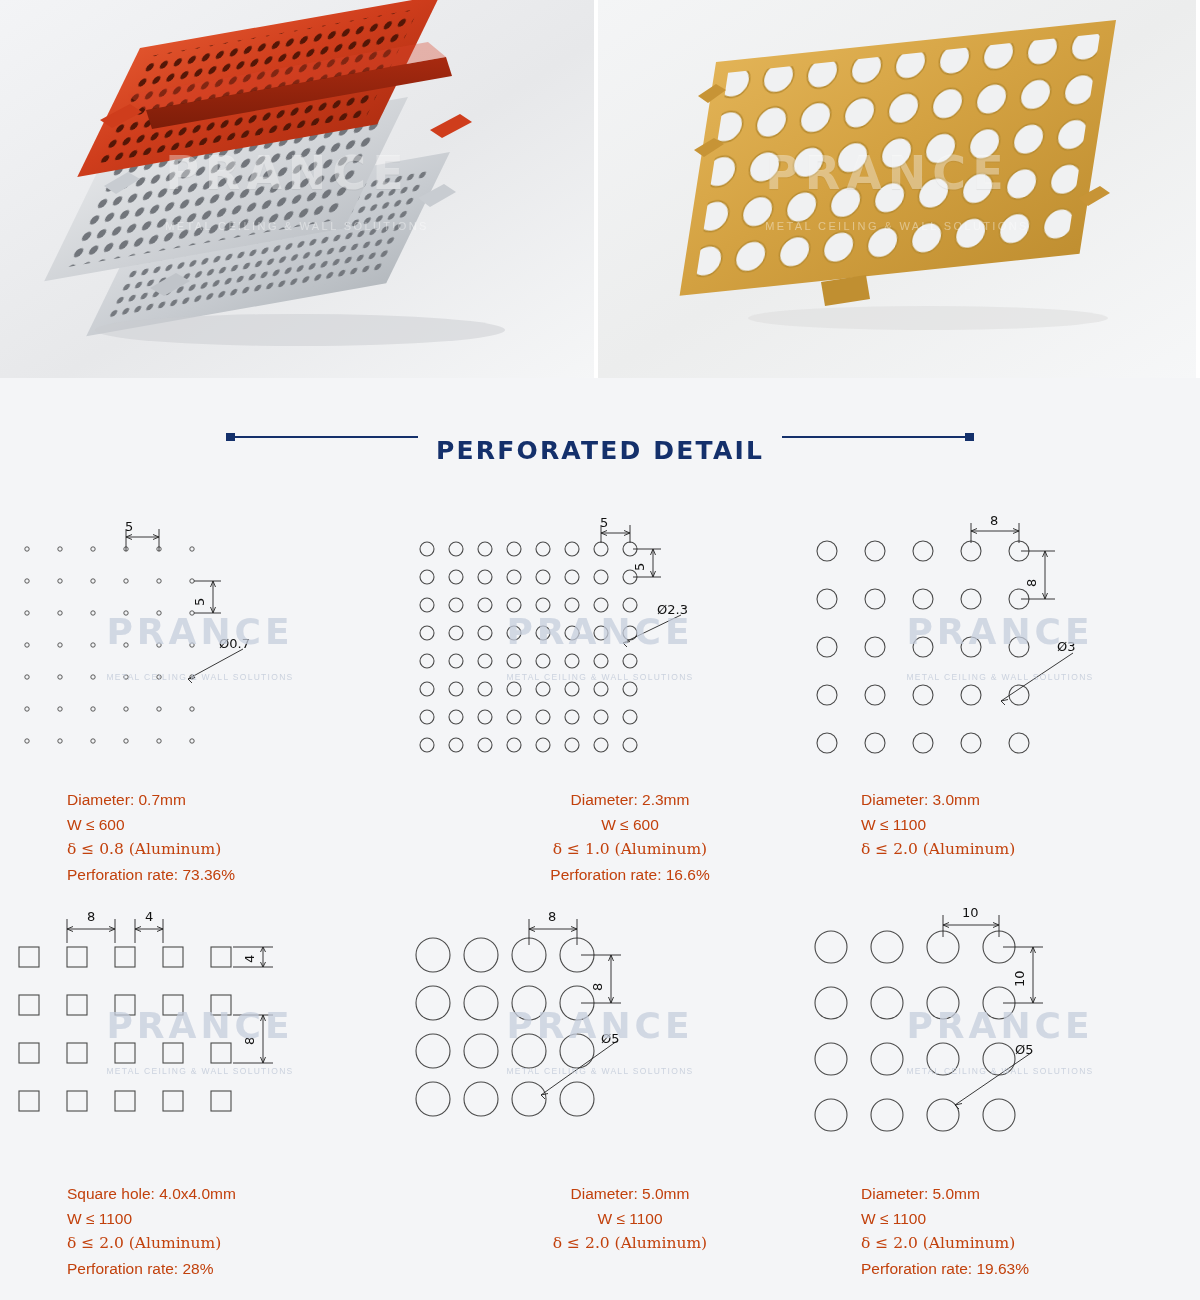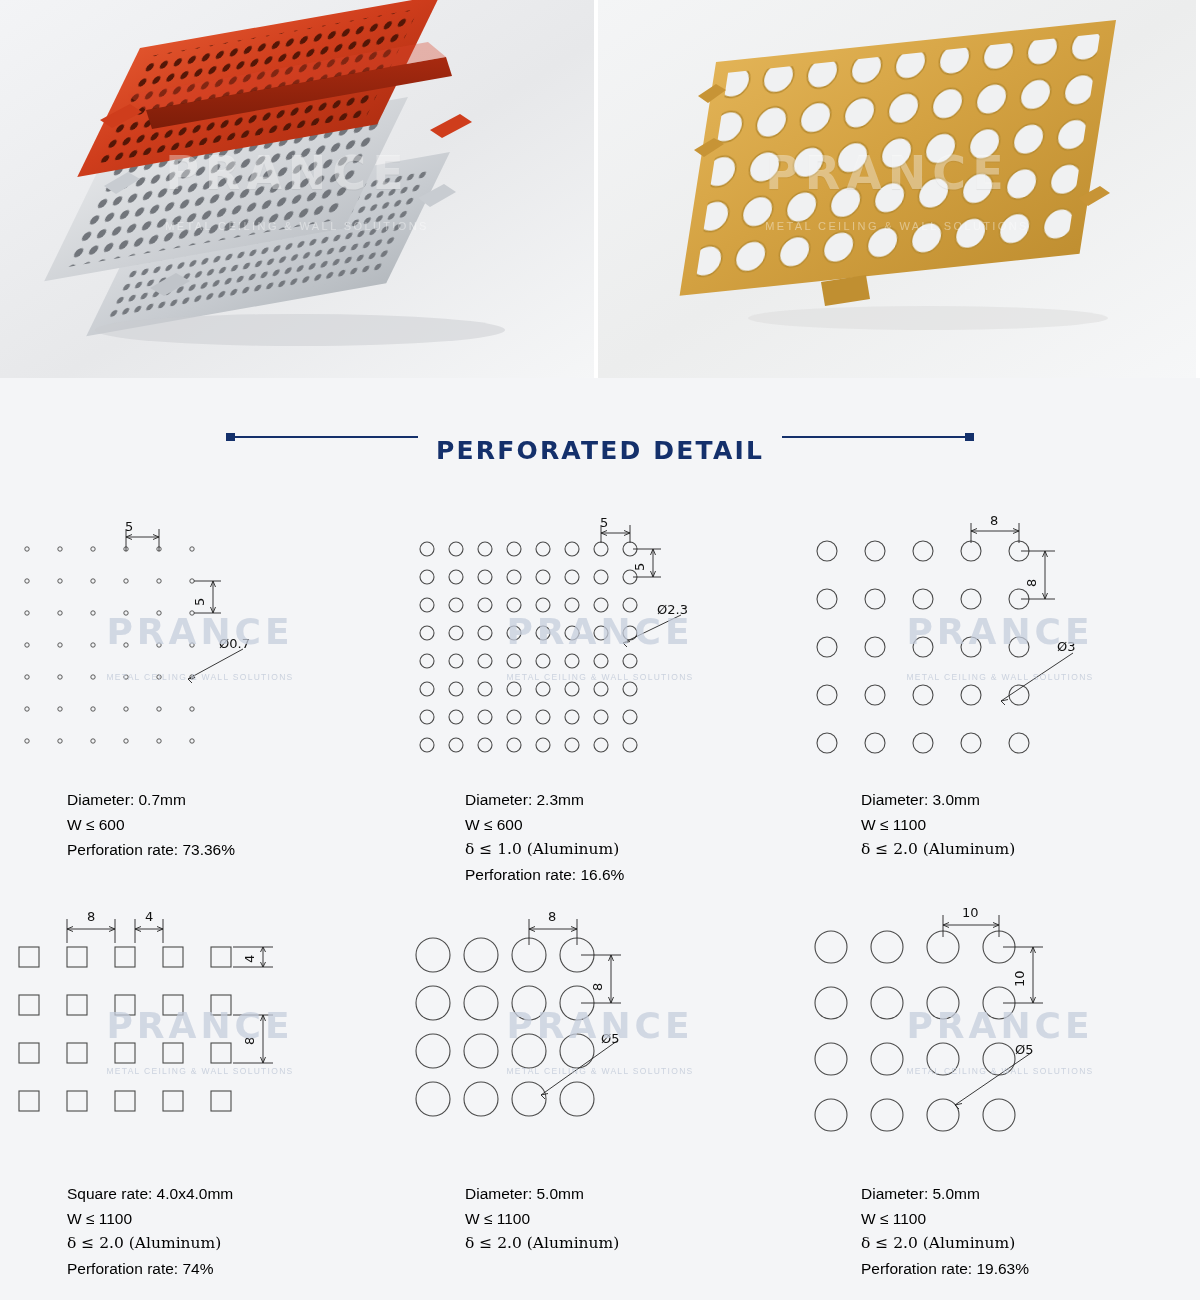--- a/index.html
+++ b/index.html
@@ -137,7 +137,7 @@
     padding-left: 62px;
     font-size: 15.5px;
     line-height: 25px;
-    color: #000000;
+    color: #c2410c;
   }
   .spec .line { white-space: nowrap; }
   .spec .gk { font-family: "DejaVu Serif", serif; }

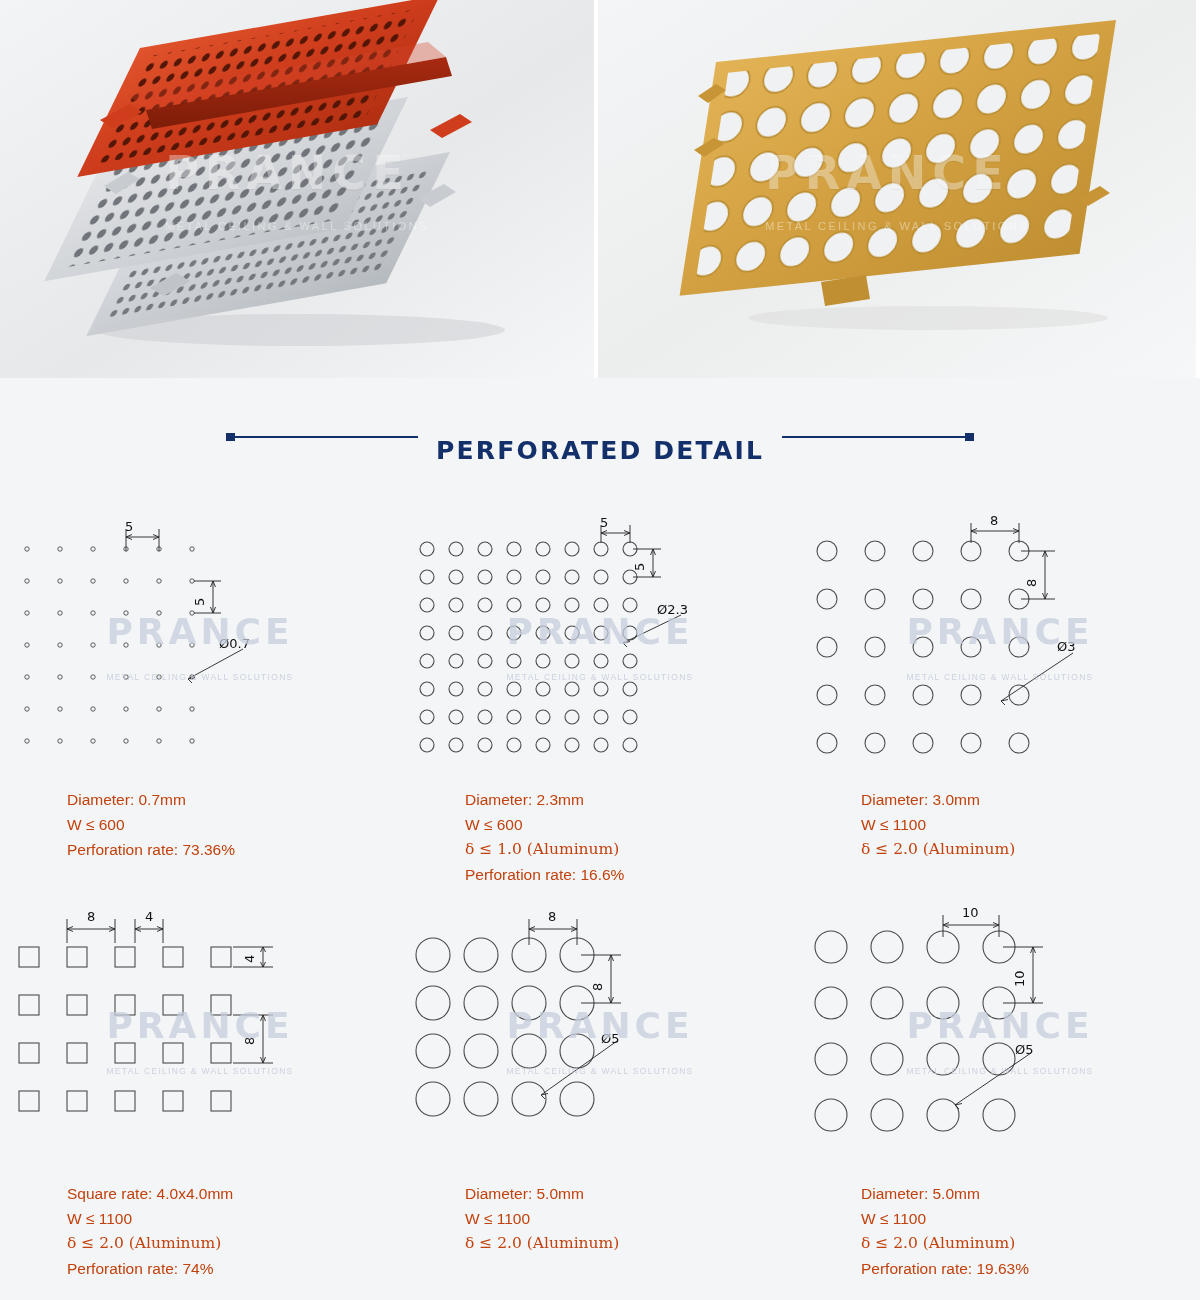--- a/index.html
+++ b/index.html
@@ -141,7 +141,7 @@
   }
   .spec .line { white-space: nowrap; }
   .spec .gk { font-family: "DejaVu Serif", serif; }
-  .card.c2 .spec, .card.c5 .spec { padding-left: 60px; }
+  .card.c2 .spec, .card.c5 .spec { padding-left: 60px; text-align: center; }
   .card.c3 .spec, .card.c6 .spec { padding-left: 56px; }
 </style>
 </head>

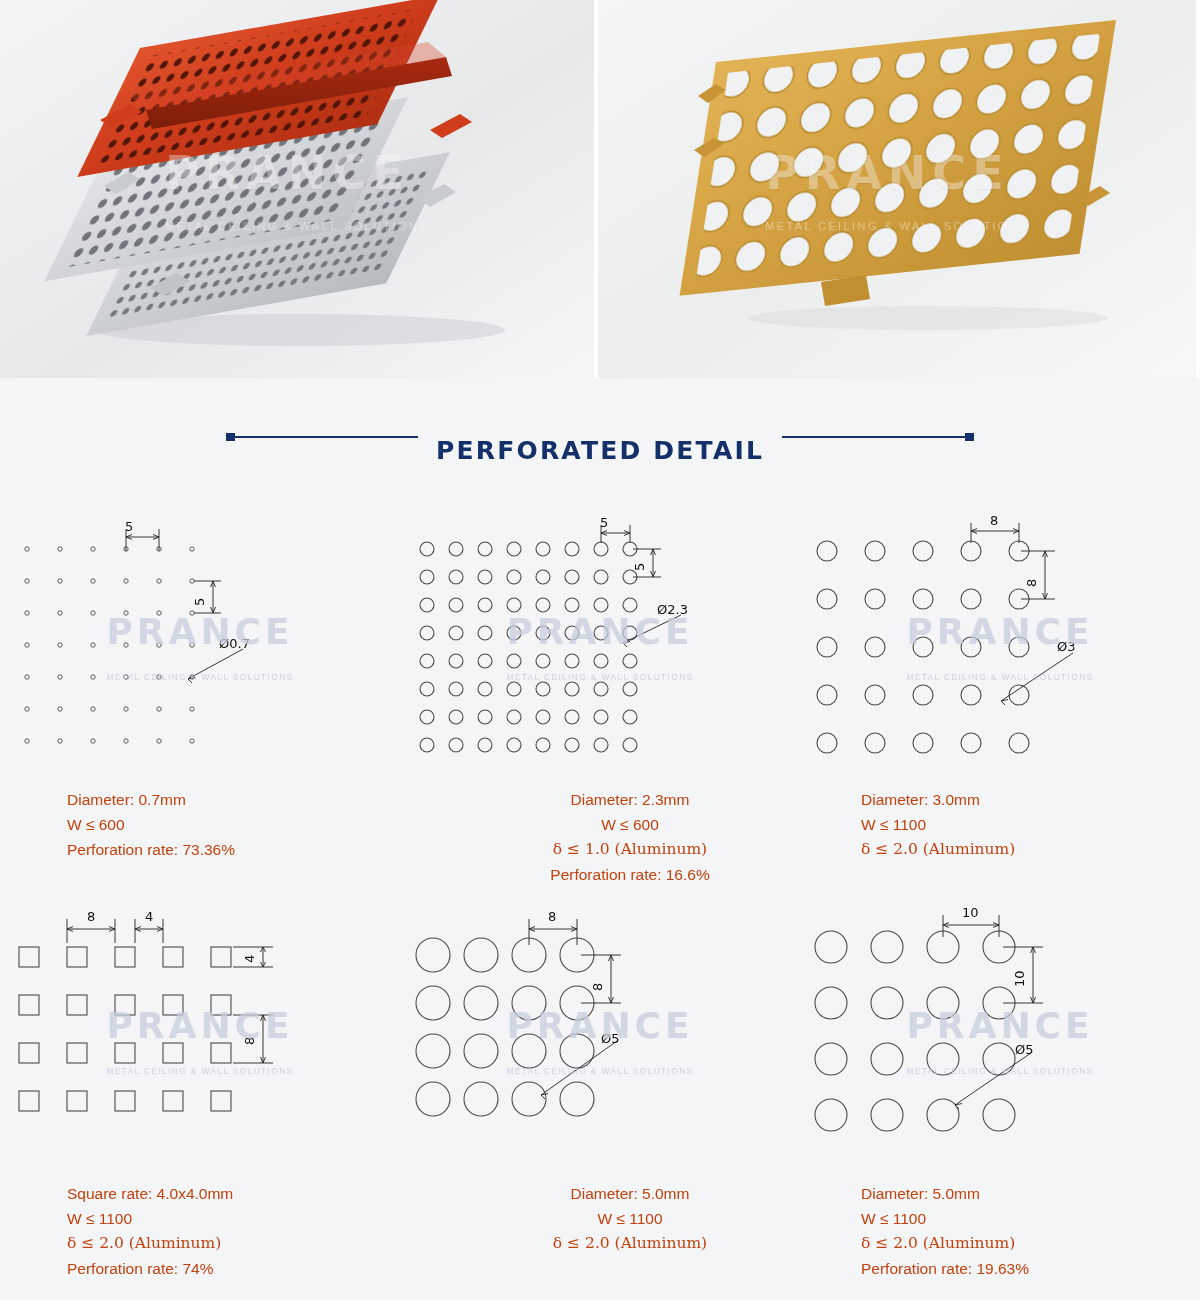--- a/index.html
+++ b/index.html
@@ -349,6 +349,7 @@
       <div class="spec">
         <div class="line">Diameter:  0.7mm</div>
         <div class="line">W ≤ 600</div>
+        <div class="line gk">δ ≤ 0.8 (Aluminum)</div>
         <div class="line">Perforation rate:  73.36%</div>
       </div>
     </div>

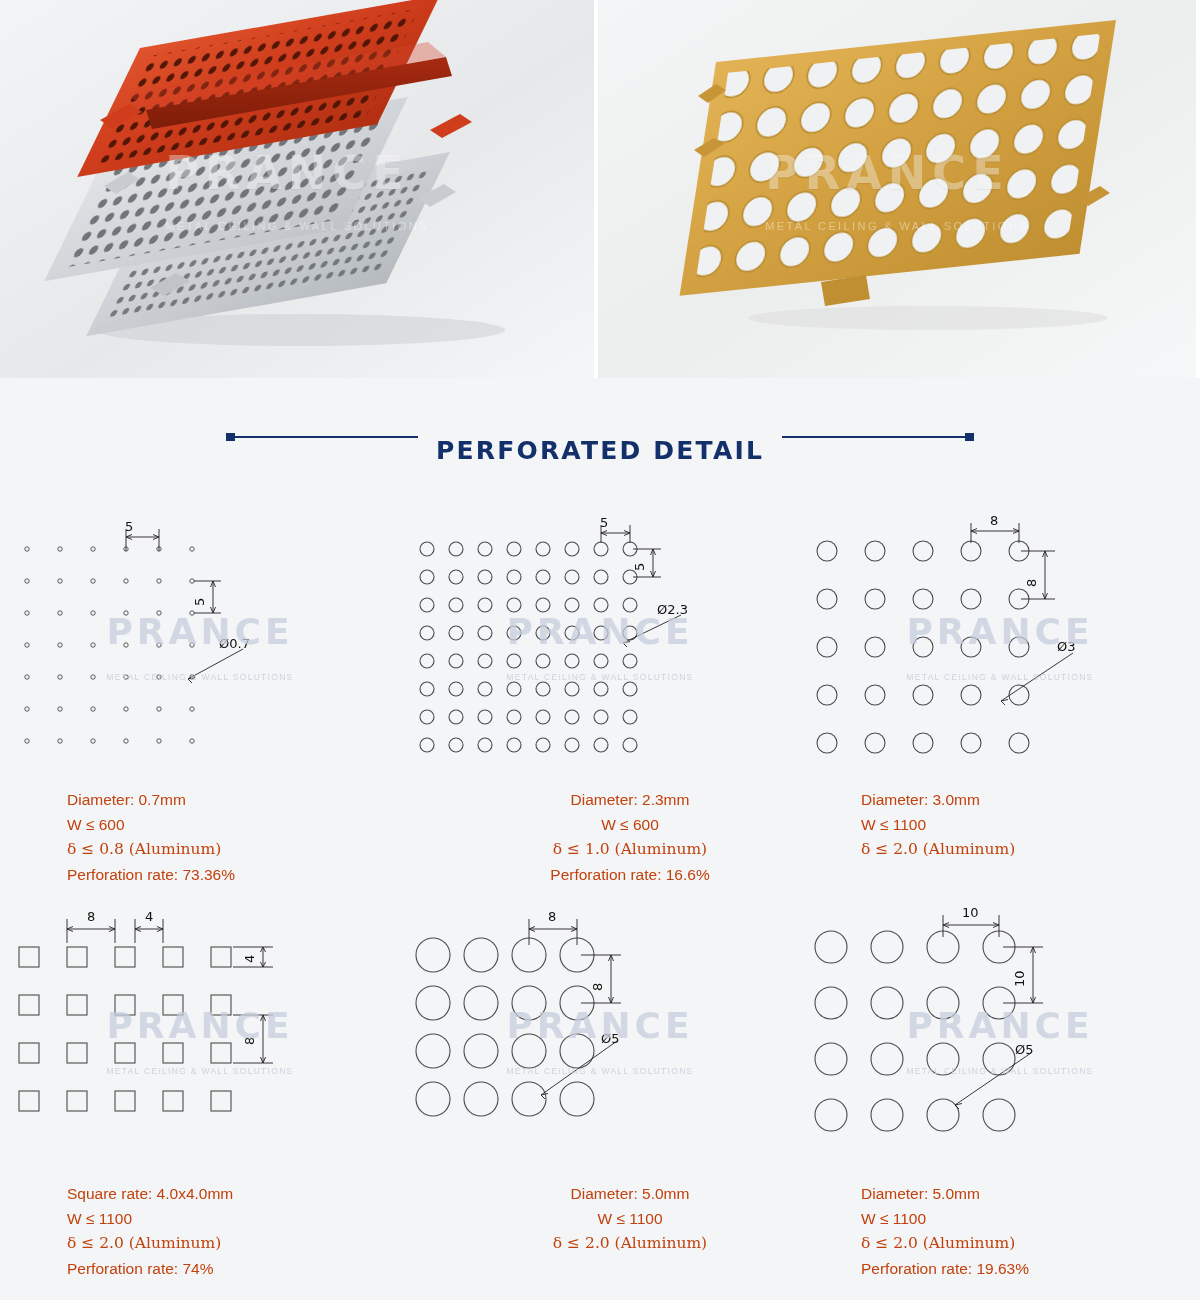--- a/index.html
+++ b/index.html
@@ -576,7 +576,7 @@
         </div>
       </div>
       <div class="spec">
-        <div class="line">Square rate:  4.0x4.0mm</div>
+        <div class="line">Square hole:  4.0x4.0mm</div>
         <div class="line">W ≤ 1100</div>
         <div class="line gk">δ ≤ 2.0 (Aluminum)</div>
         <div class="line">Perforation rate:  74%</div>

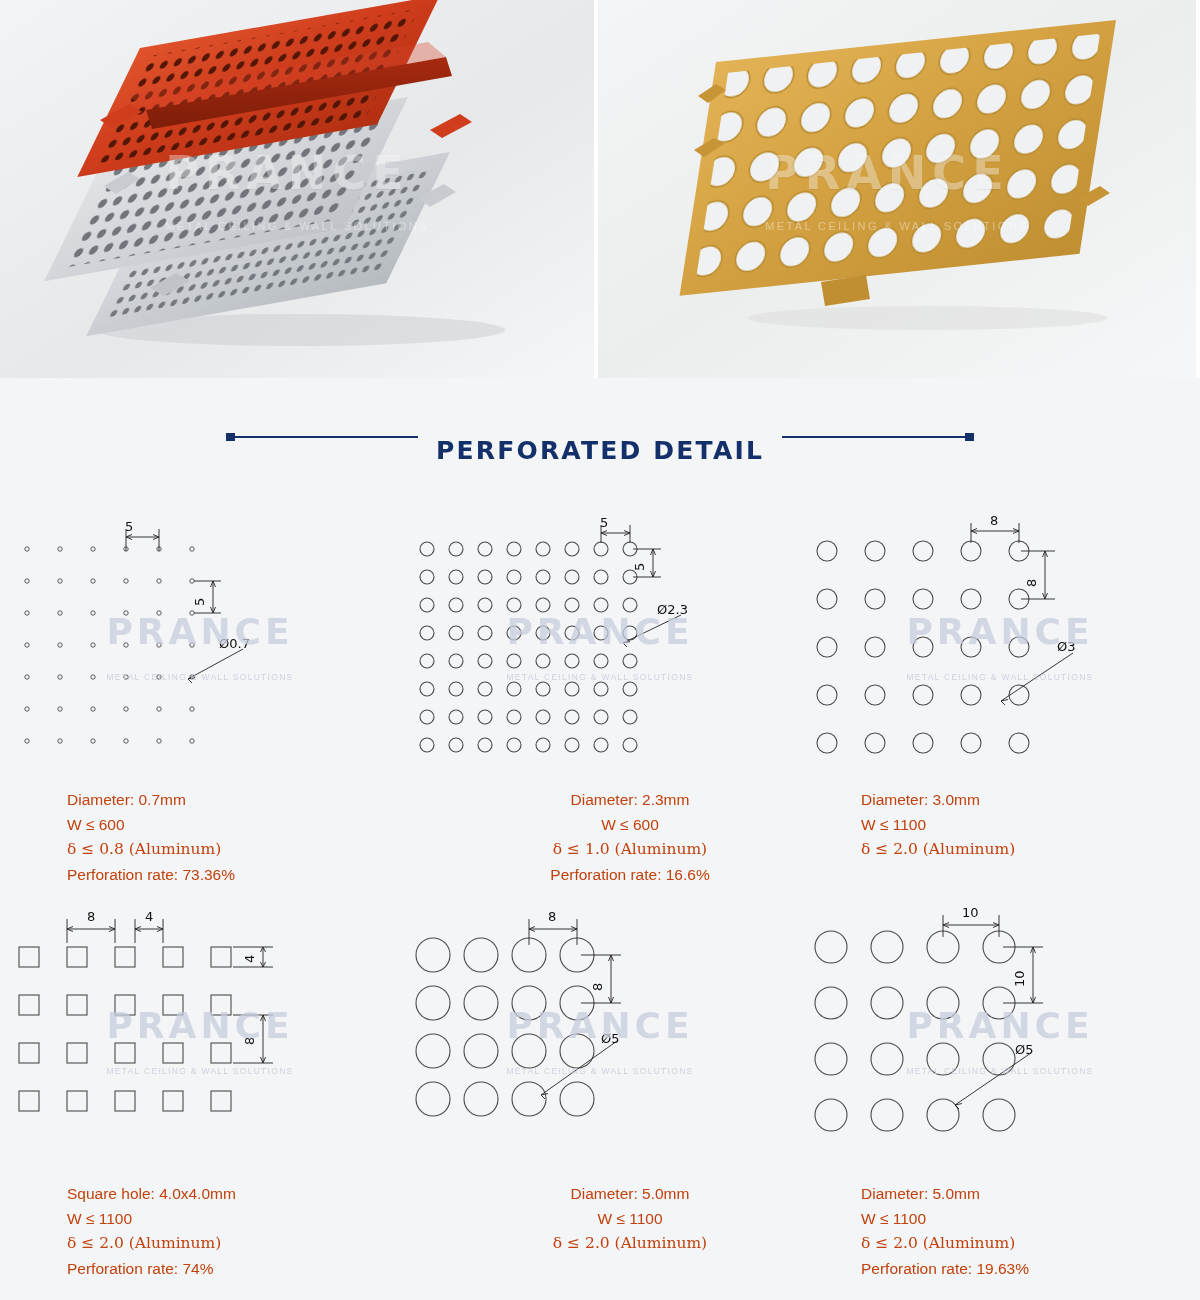--- a/index.html
+++ b/index.html
@@ -579,7 +579,7 @@
         <div class="line">Square hole:  4.0x4.0mm</div>
         <div class="line">W ≤ 1100</div>
         <div class="line gk">δ ≤ 2.0 (Aluminum)</div>
-        <div class="line">Perforation rate:  74%</div>
+        <div class="line">Perforation rate:  28%</div>
       </div>
     </div>
 

